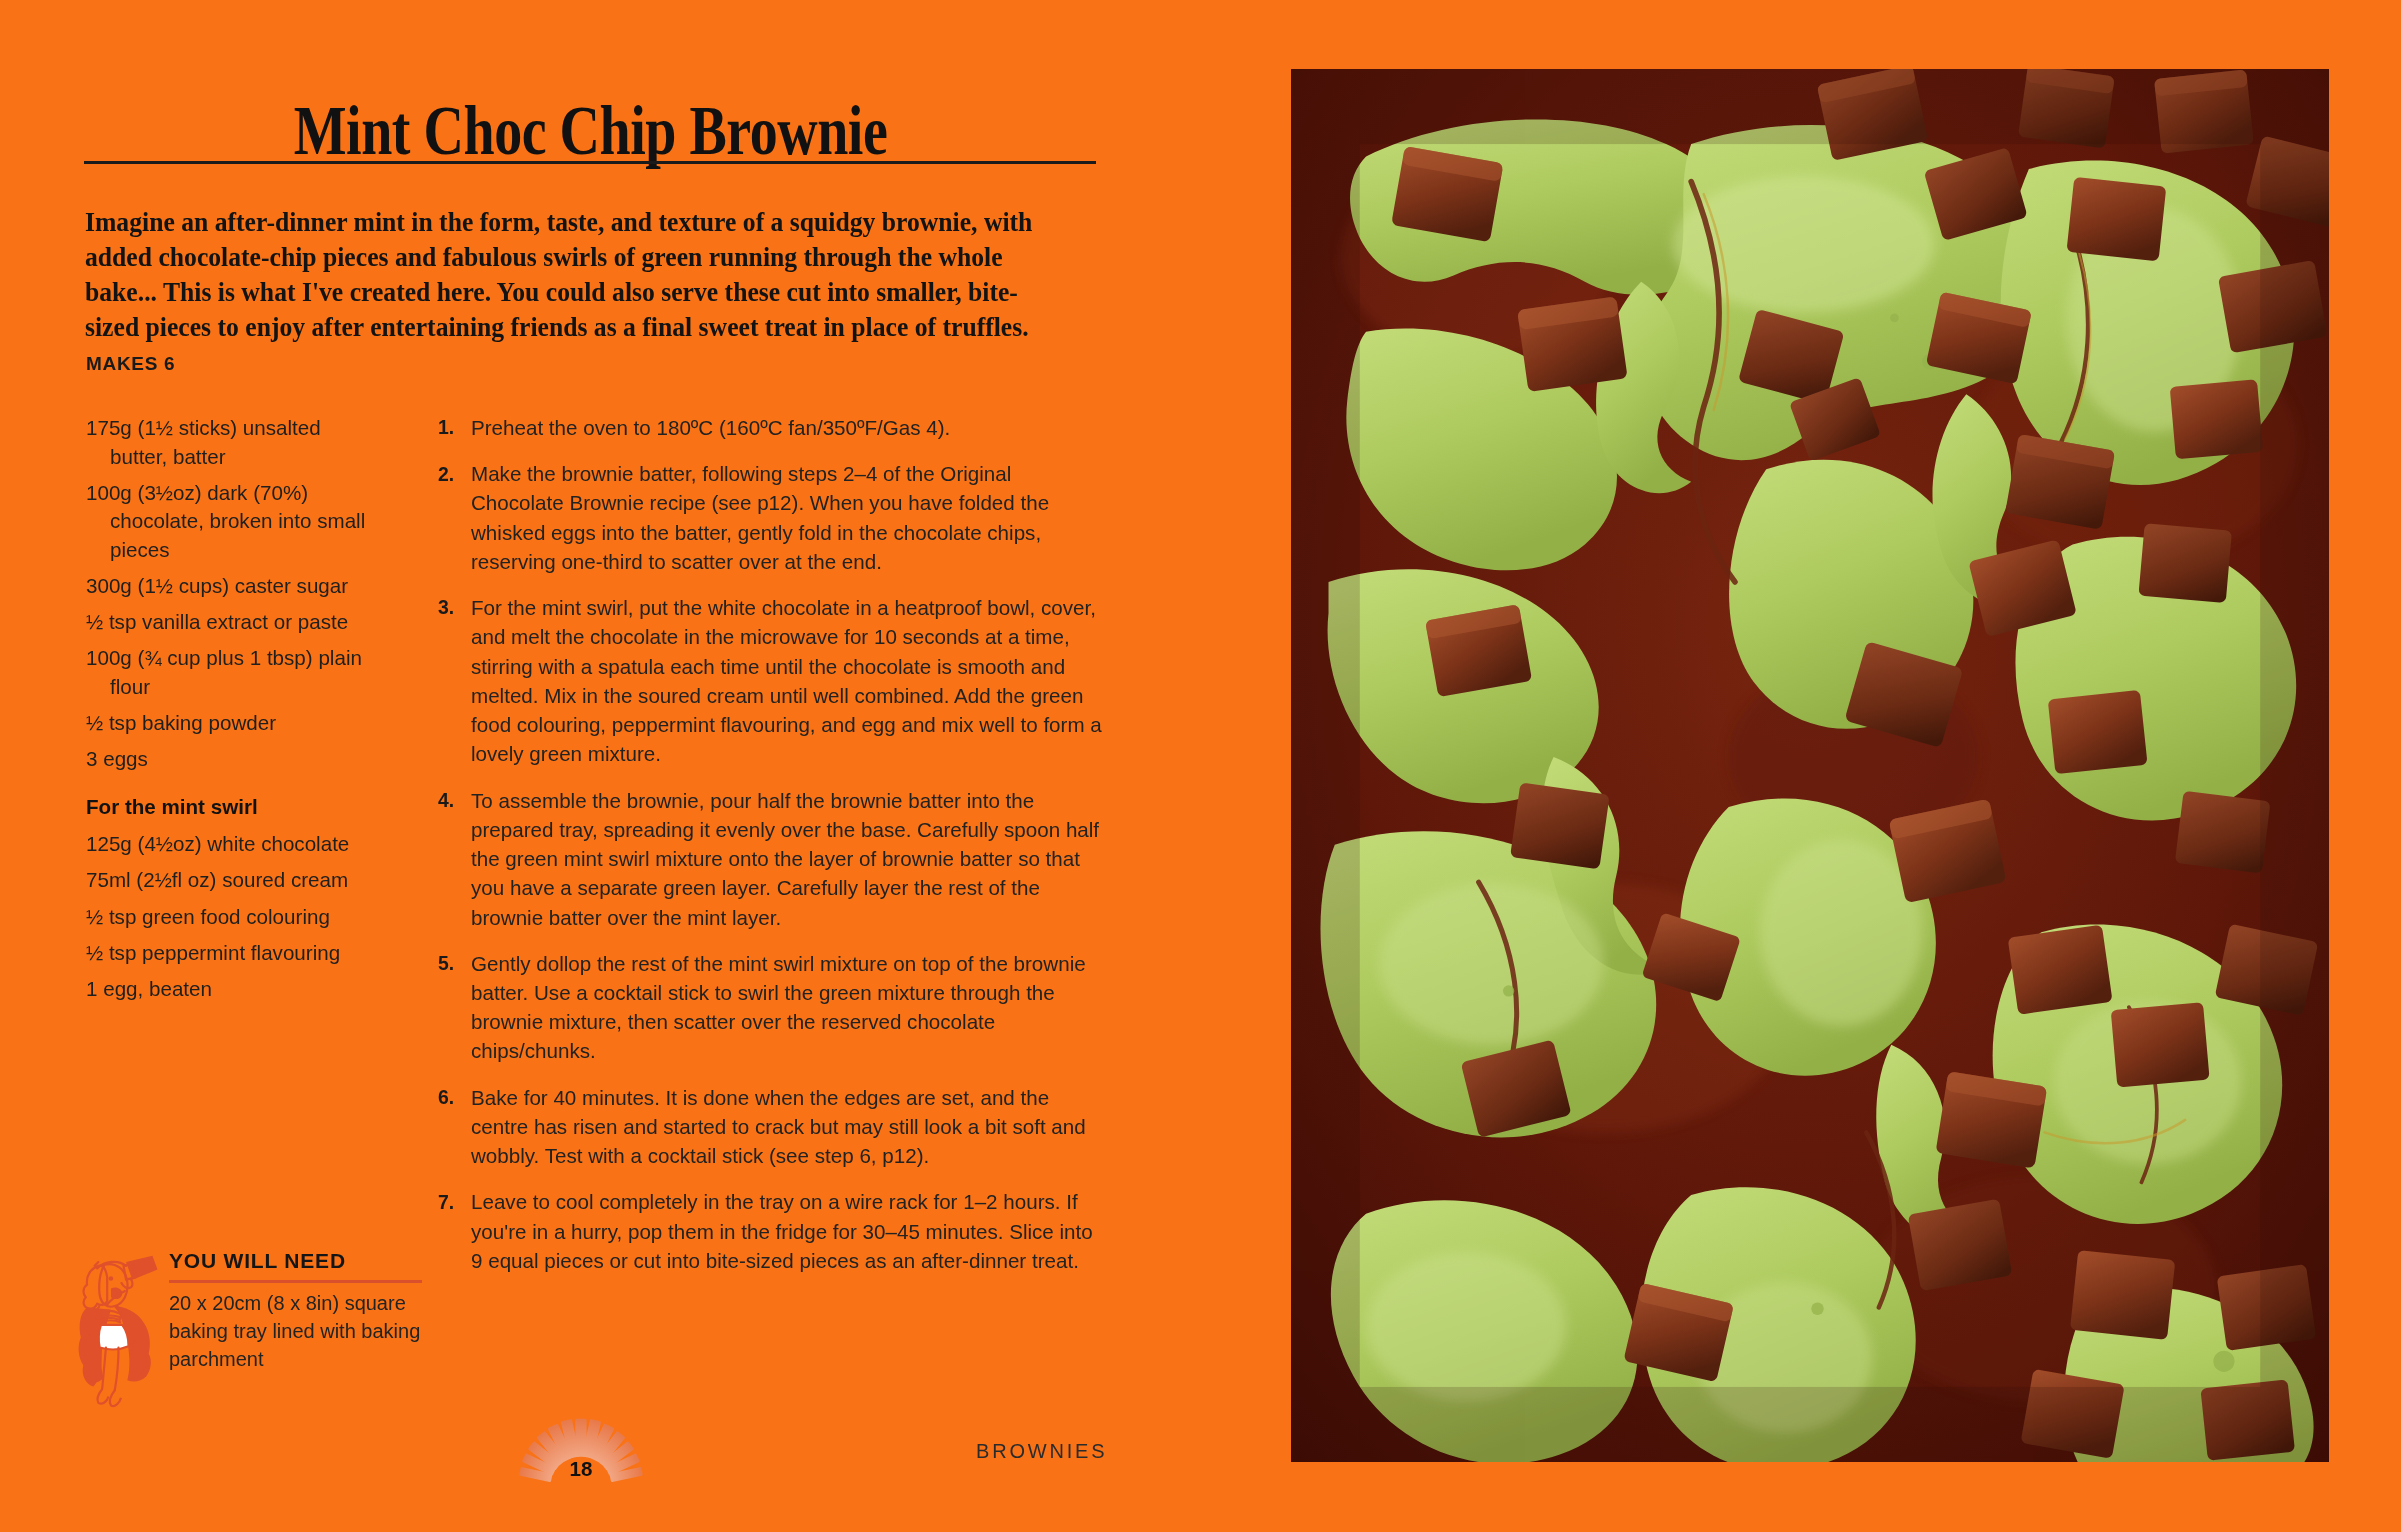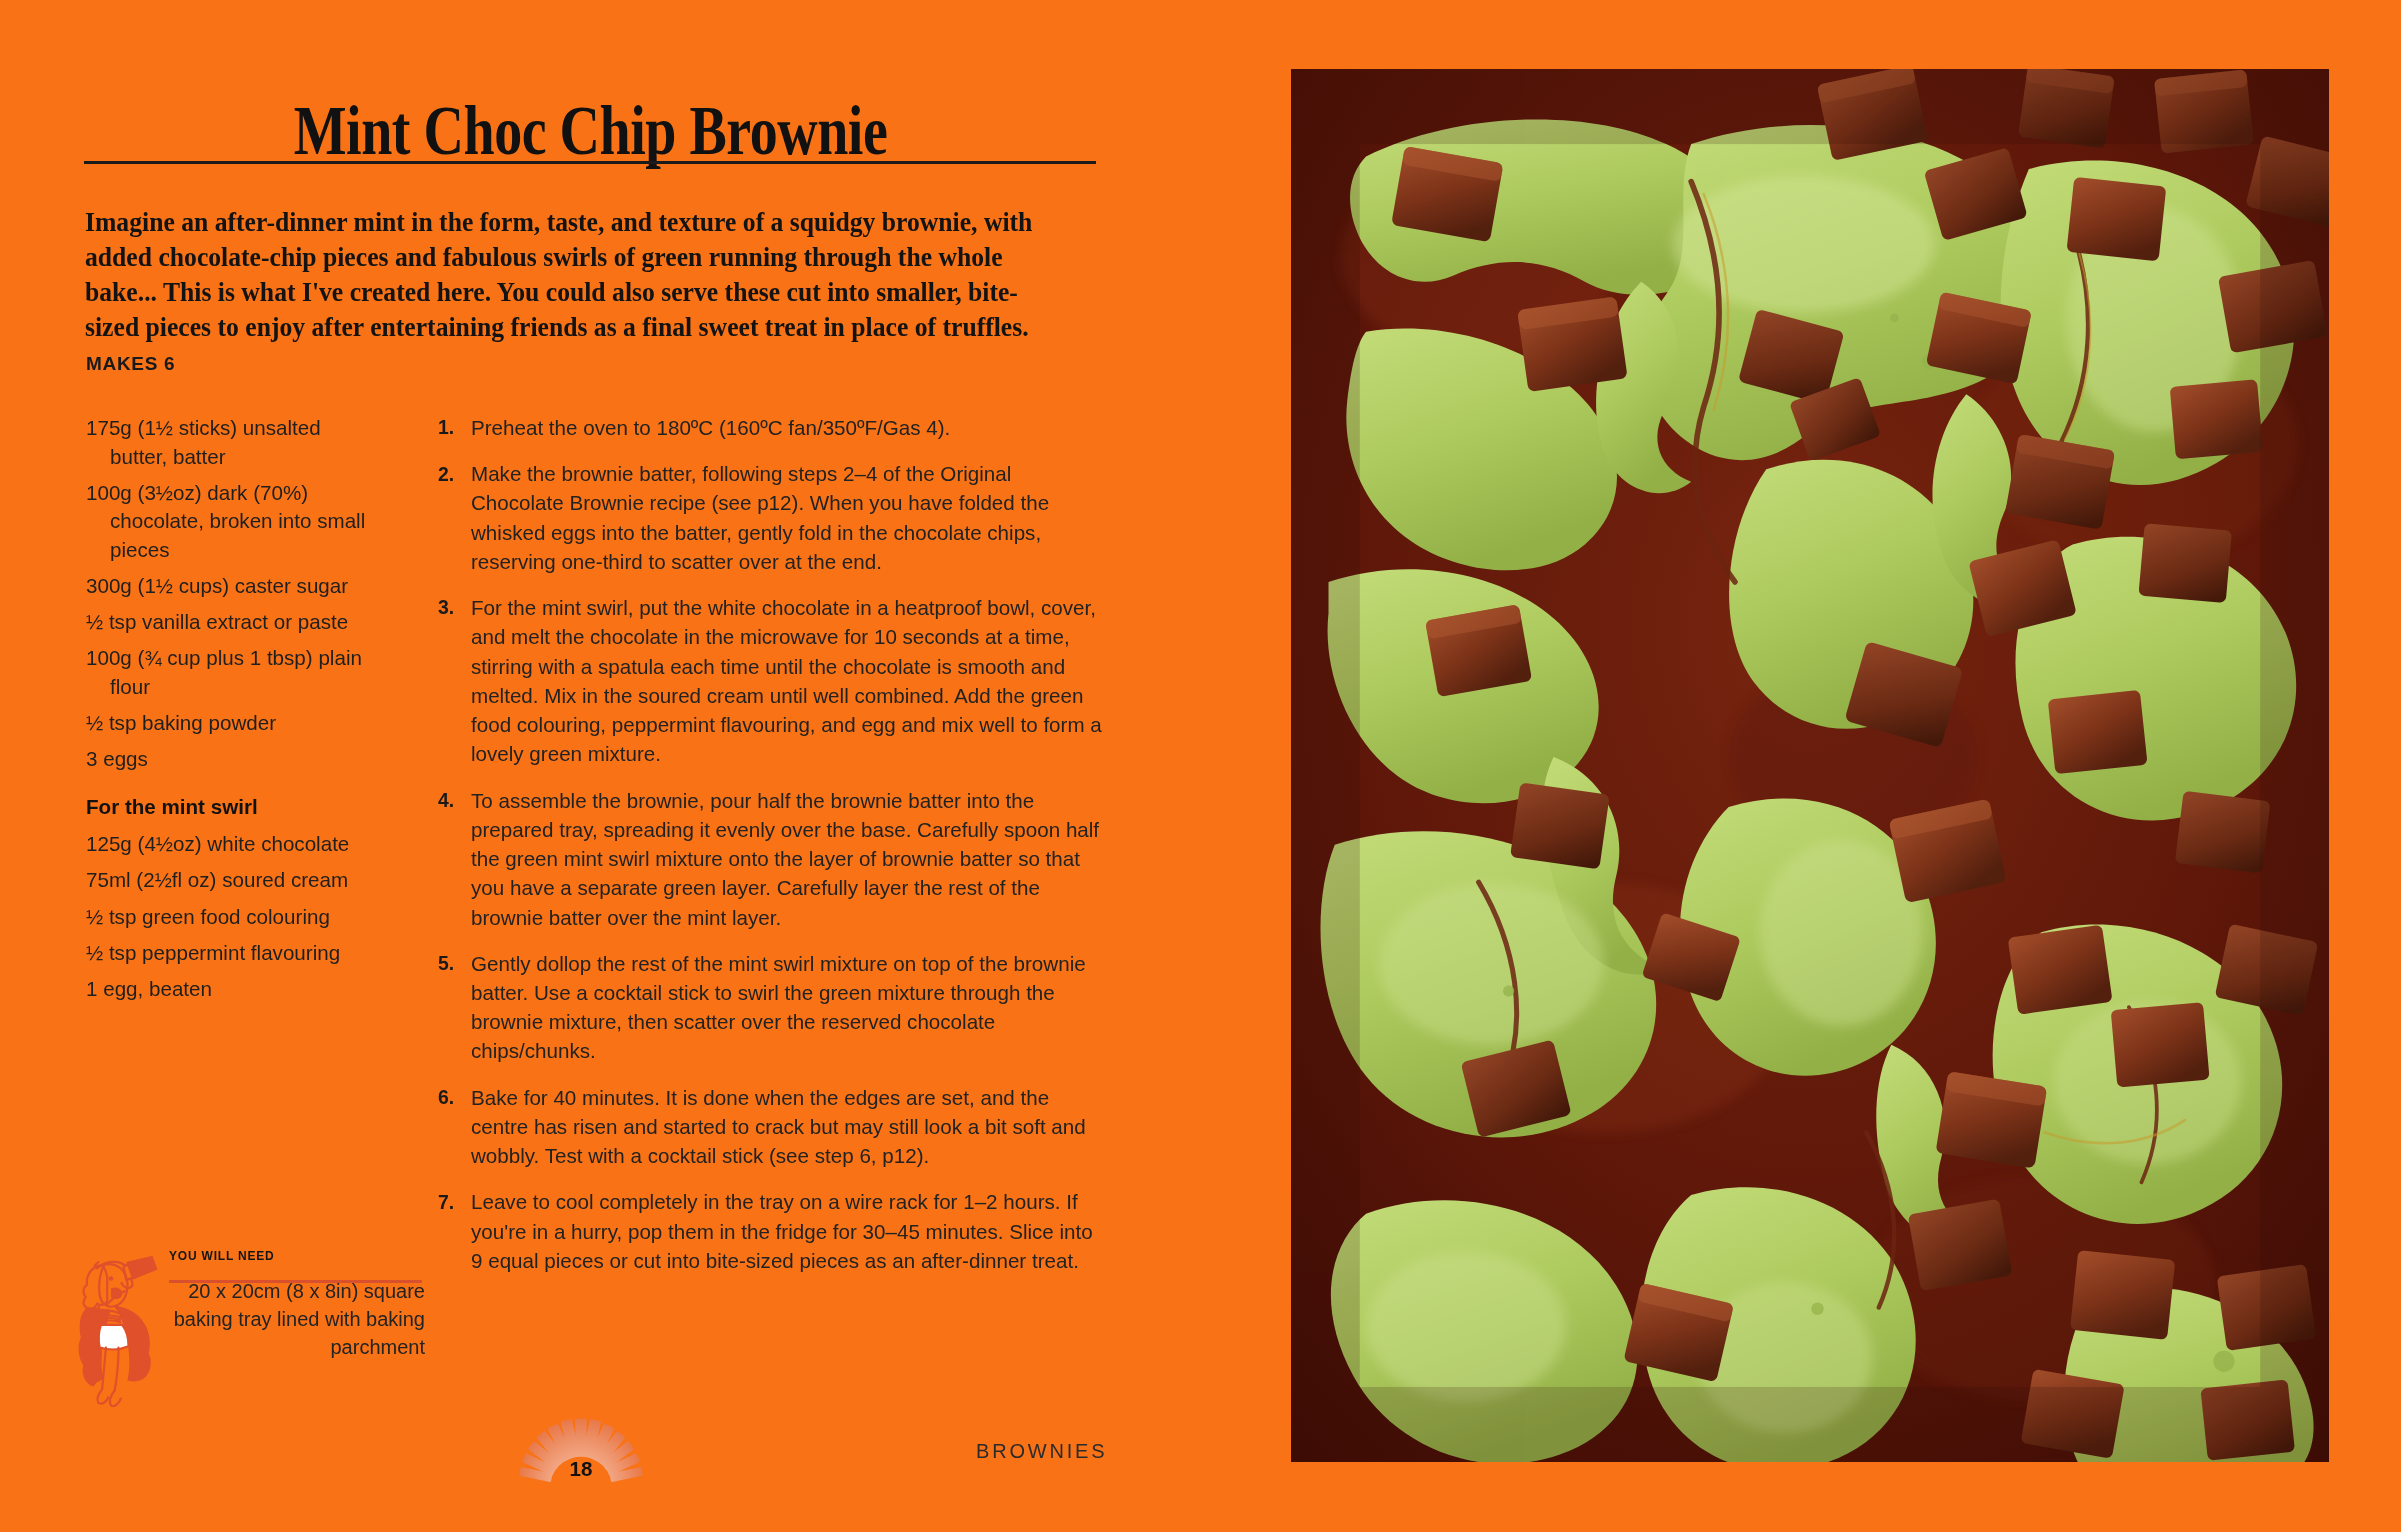--- a/index.html
+++ b/index.html
@@ -109,7 +109,7 @@
   }
   .ywn-head{
     position:absolute;left:97px;top:0px;
-    font-weight:700;font-size:12px;letter-spacing:0.8px;color:#151515;
+    font-weight:700;font-size:21px;letter-spacing:0.8px;color:#151515;
   }
   .ywn-rule{
     position:absolute;left:97px;top:31px;width:253px;height:2.5px;background:#D9512C;

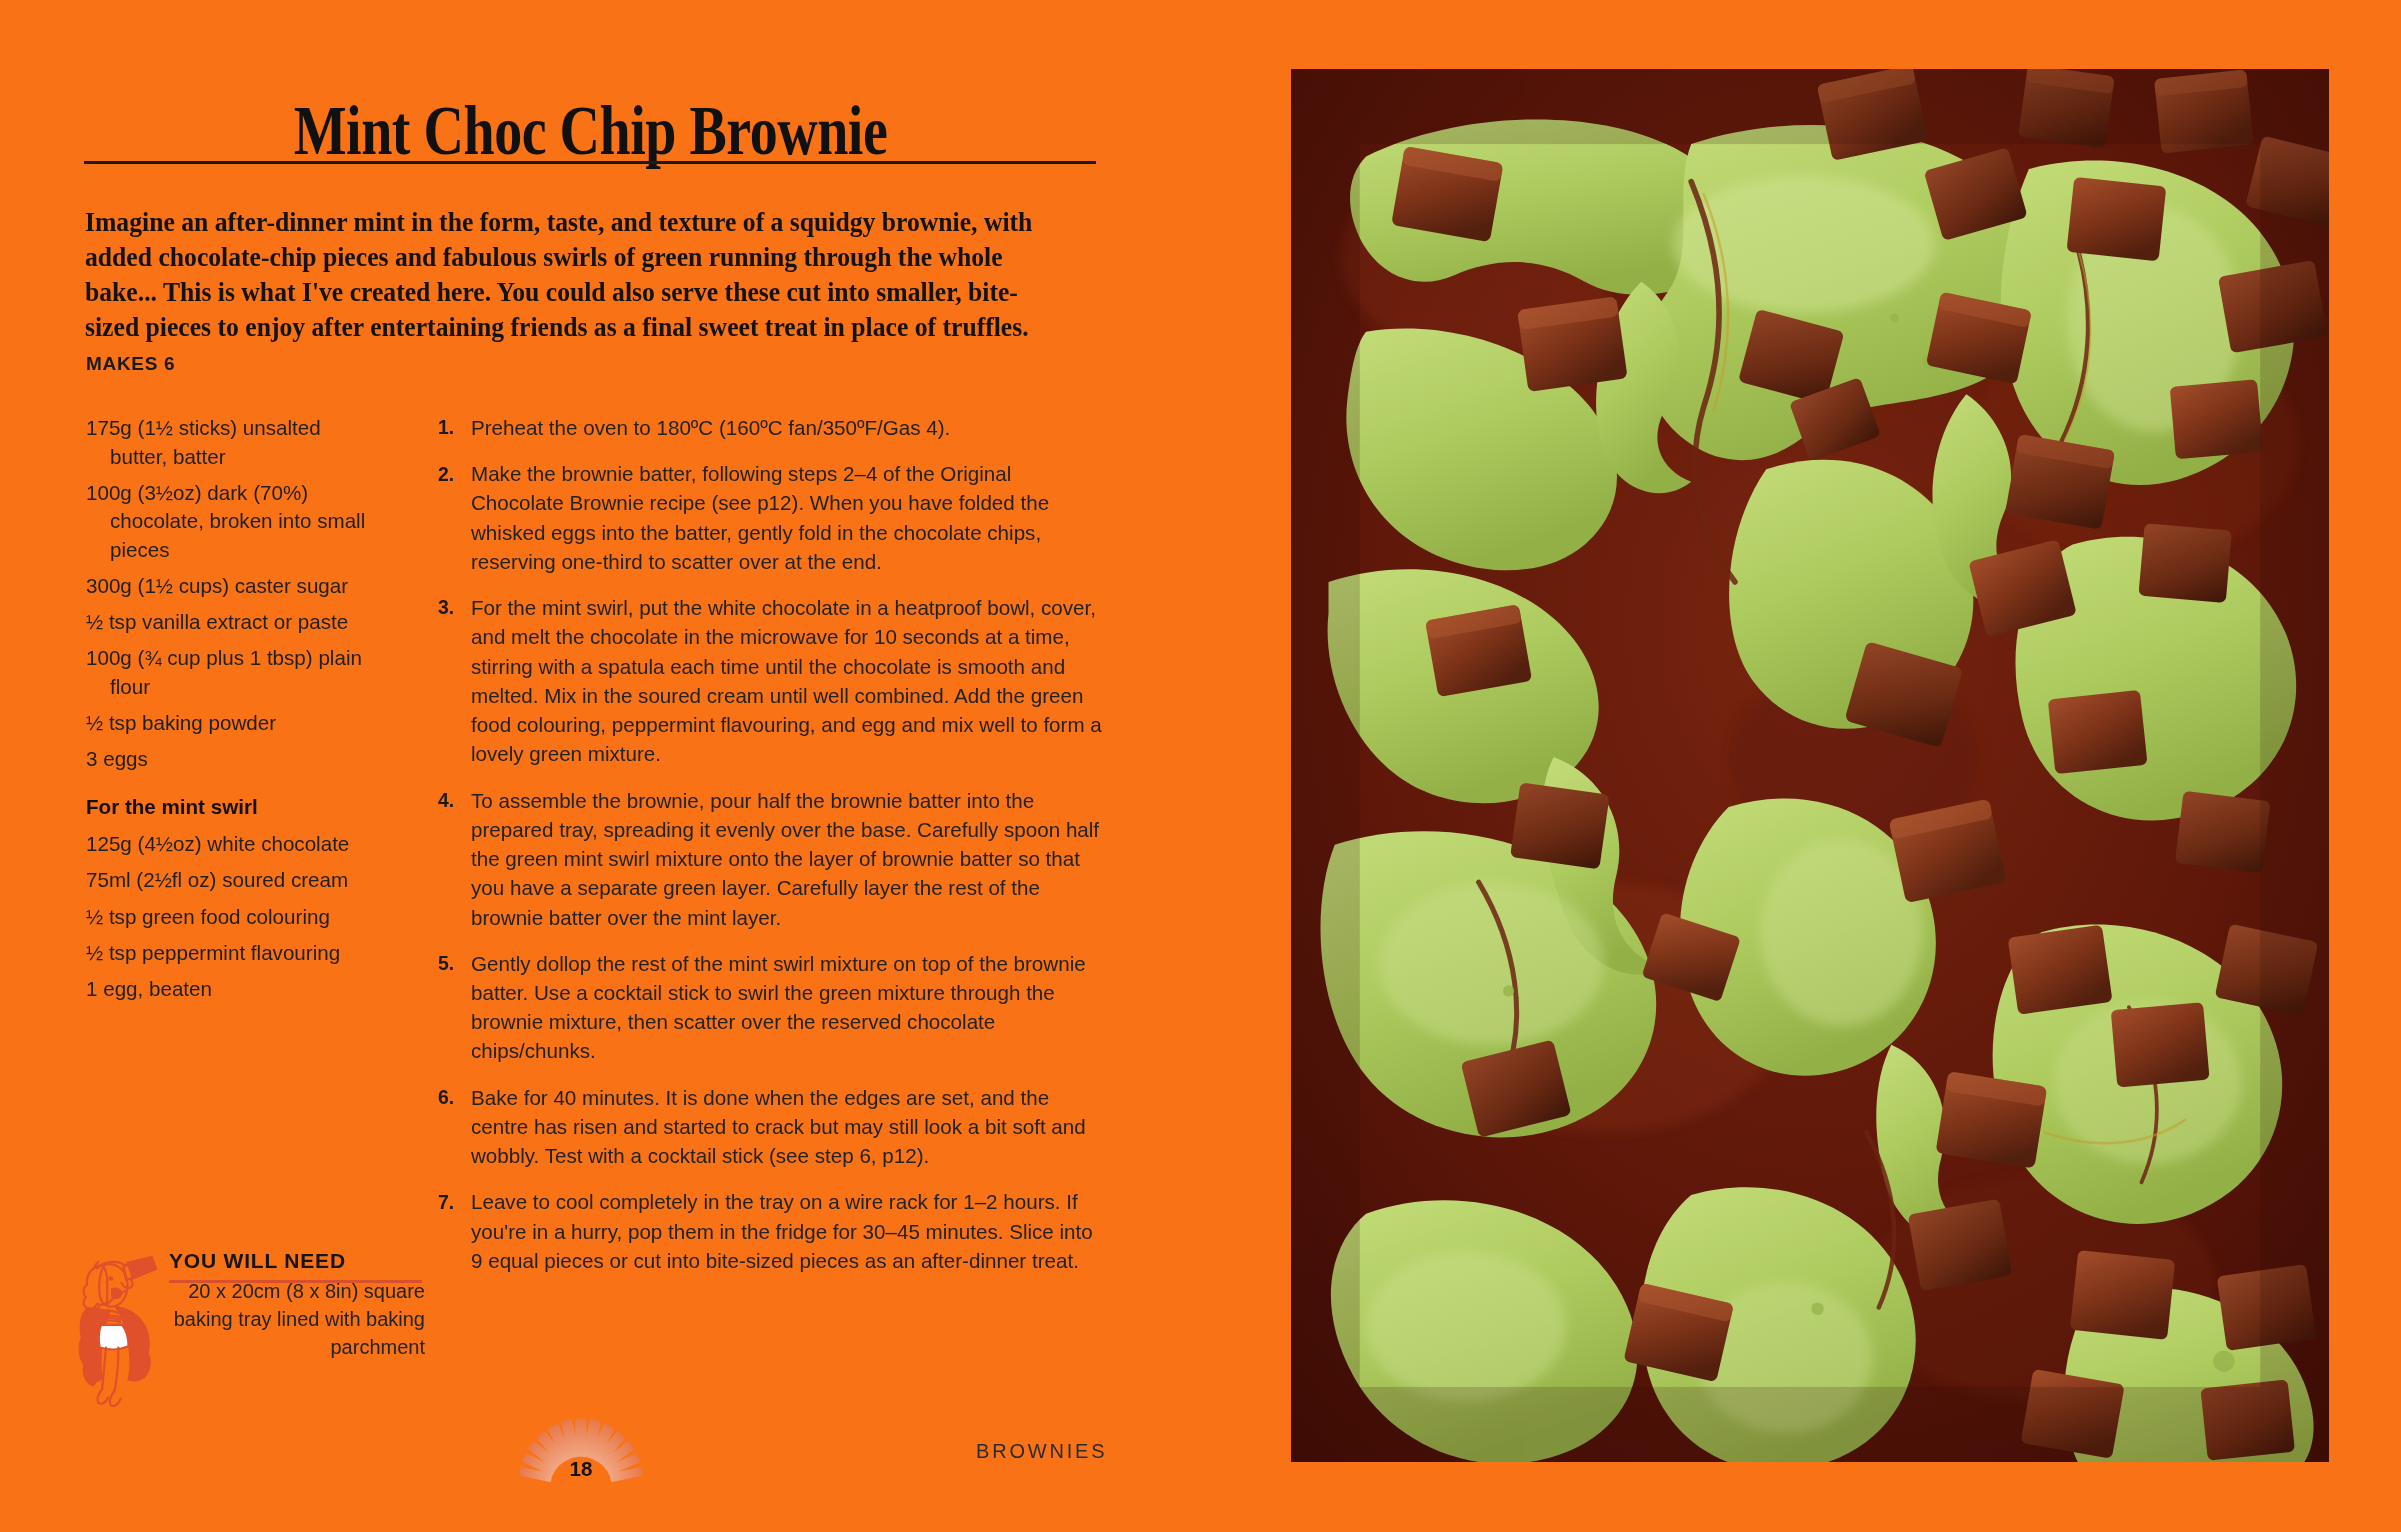--- a/index.html
+++ b/index.html
@@ -115,8 +115,8 @@
     position:absolute;left:97px;top:31px;width:253px;height:2.5px;background:#D9512C;
   }
   .ywn-body{
-    position:absolute;left:97px;top:28px;width:256px;
-    font-size:20px;line-height:1.40;color:#232323;font-weight:400;text-align:right;
+    position:absolute;left:97px;top:40px;width:256px;
+    font-size:20px;line-height:1.40;color:#232323;font-weight:400;
   }
 
   

